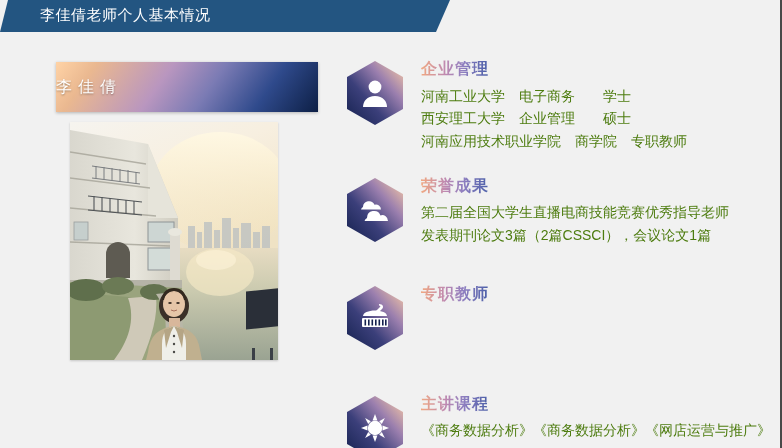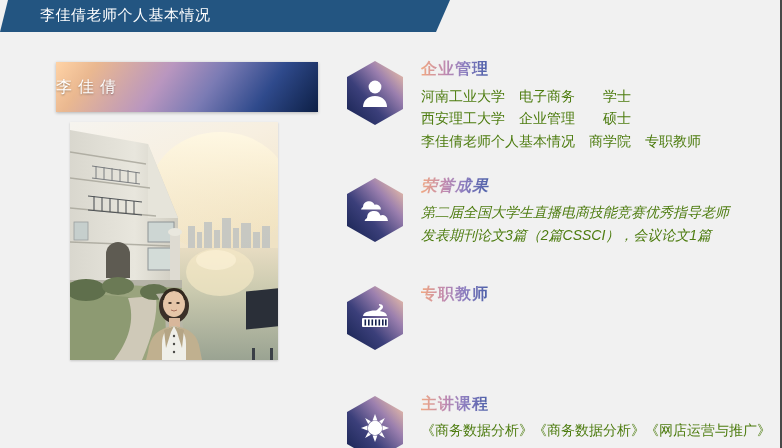--- a/index.html
+++ b/index.html
@@ -232,7 +232,7 @@
         <div class="sec-title">企业管理</div>
         <div class="sec-line">河南工业大学　电子商务　　学士</div>
         <div class="sec-line">西安理工大学　企业管理　　硕士</div>
-        <div class="sec-line">李佳倩老师个人基本情况　商学院　专职教师</div>
+        <div class="sec-line">河南应用技术职业学院　商学院　专职教师</div>
       </div>
     </div>
 

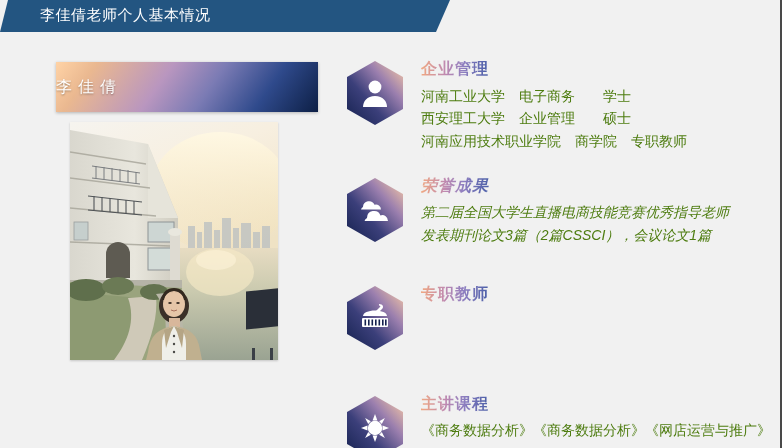--- a/index.html
+++ b/index.html
@@ -66,7 +66,7 @@
 
   
   #sec-0{margin-bottom:20px;}
-  #sec-1{margin-bottom:16px;font-style:italic;}
+  #sec-1{margin-bottom:16px;}
   #sec-2{margin-bottom:18px;}
 </style>
 </head>

